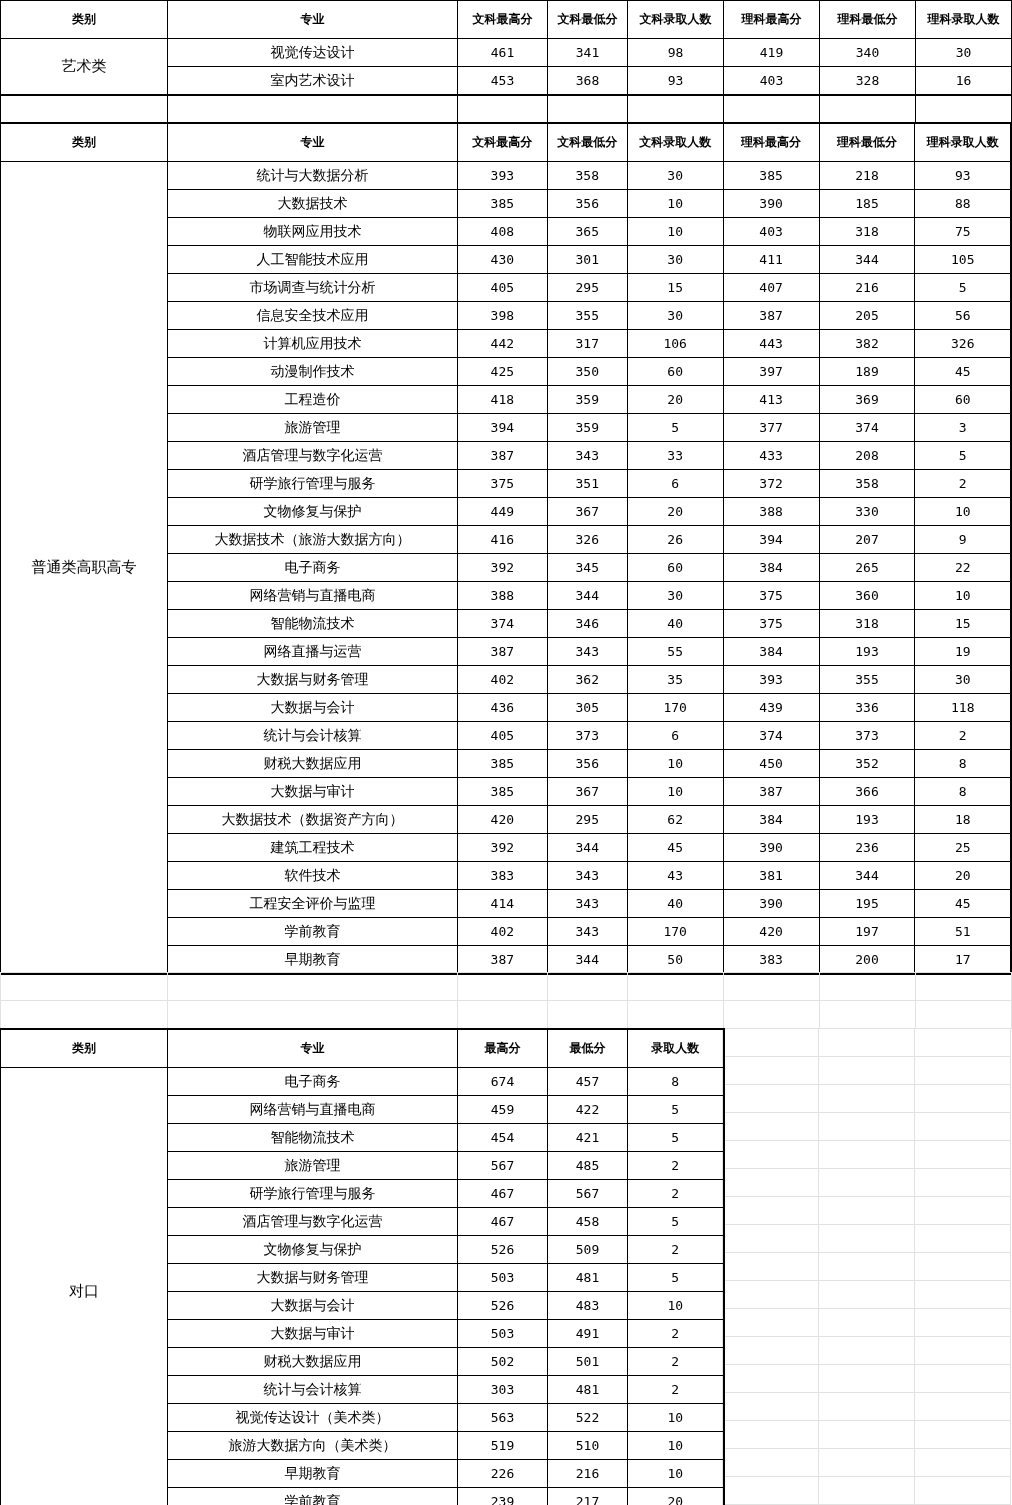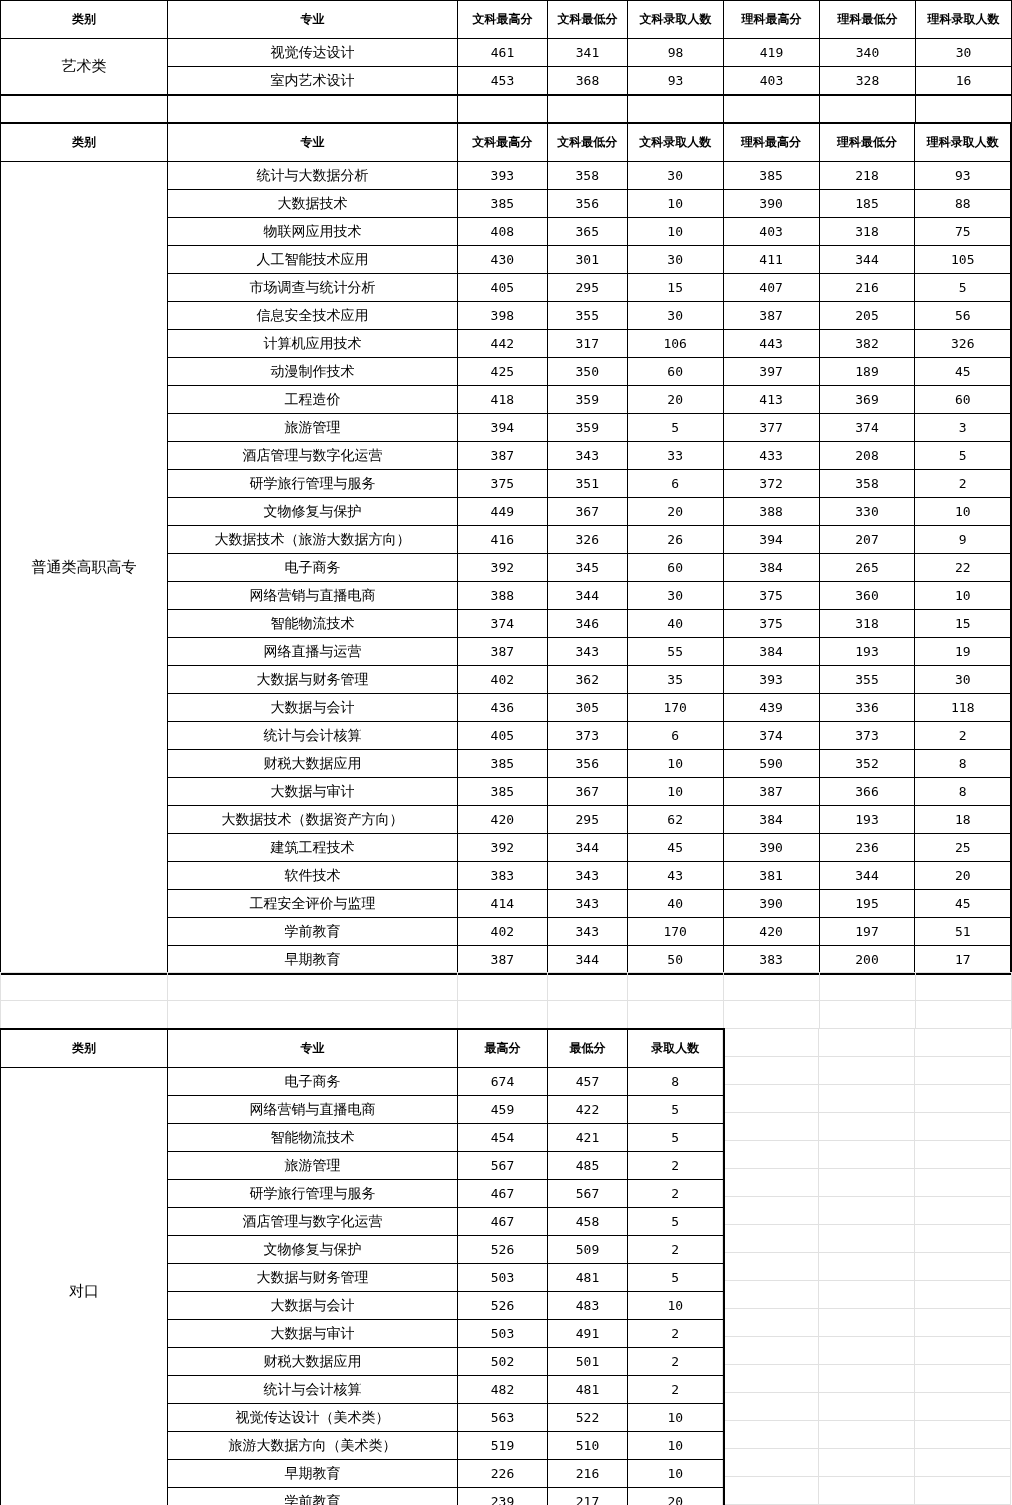--- a/index.html
+++ b/index.html
@@ -316,7 +316,7 @@
           <td class="num">385</td>
           <td class="num">356</td>
           <td class="num">10</td>
-          <td class="num">590</td>
+          <td class="num">450</td>
           <td class="num">352</td>
           <td class="num thick-right">8</td>
         </tr>

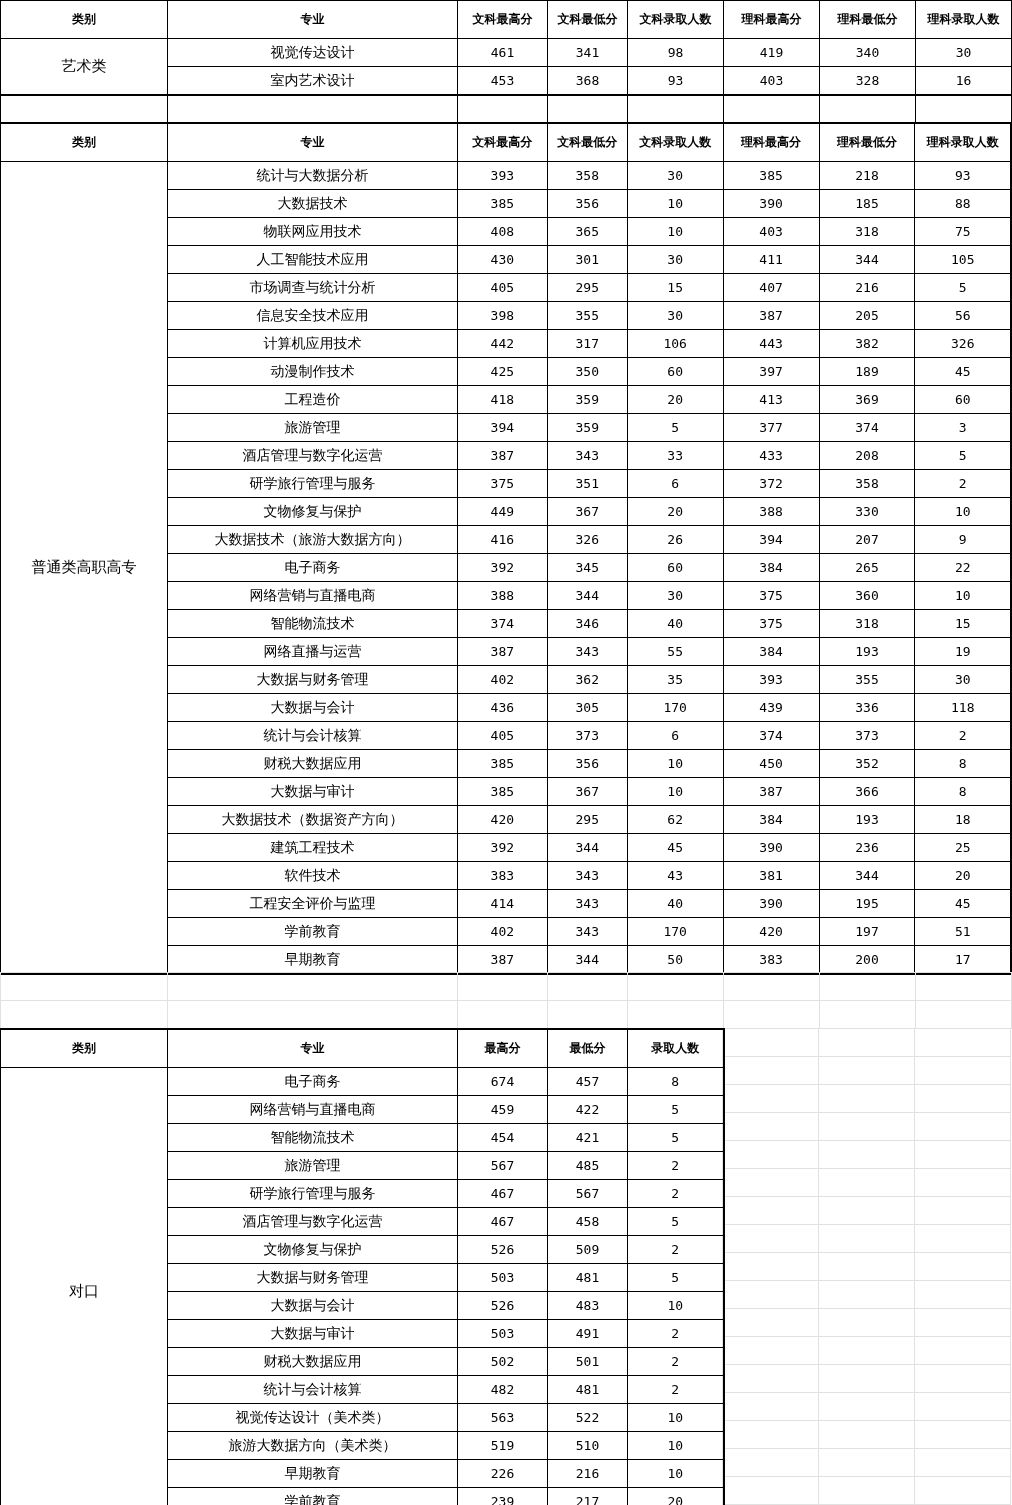--- a/index.html
+++ b/index.html
@@ -603,7 +603,7 @@
         </tr>
         <tr>
           <td class="">统计与会计核算</td>
-          <td class="num">482</td>
+          <td class="num">303</td>
           <td class="num">481</td>
           <td class="num thick-right">2</td>
         </tr>

